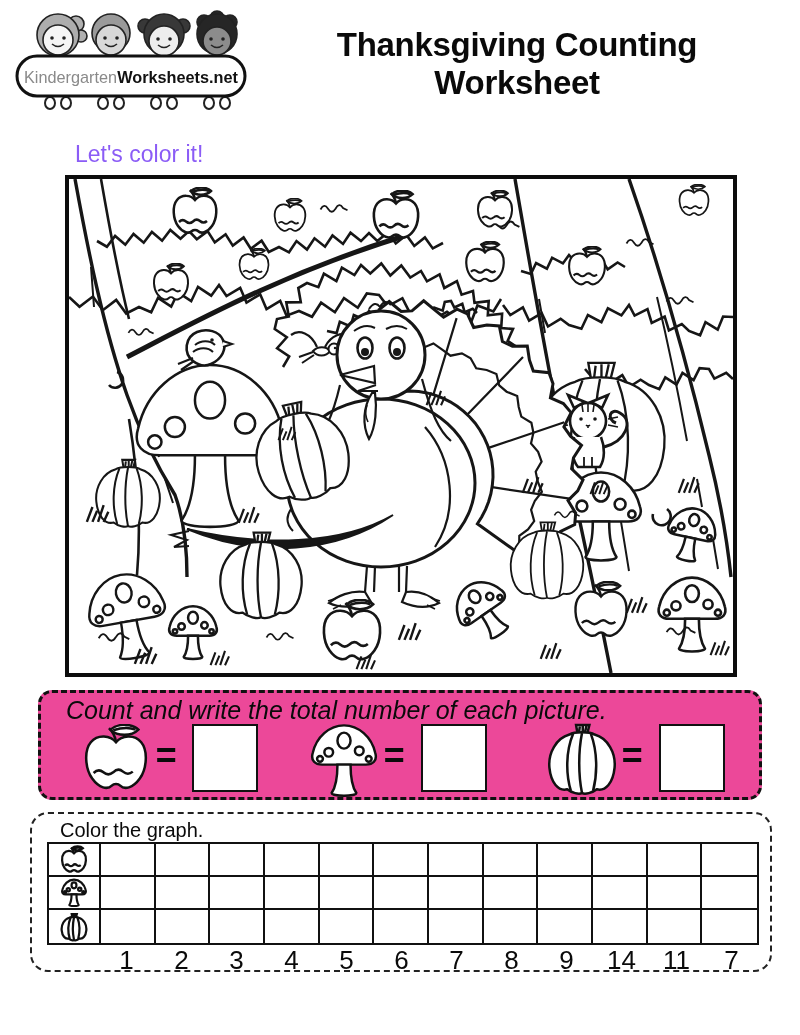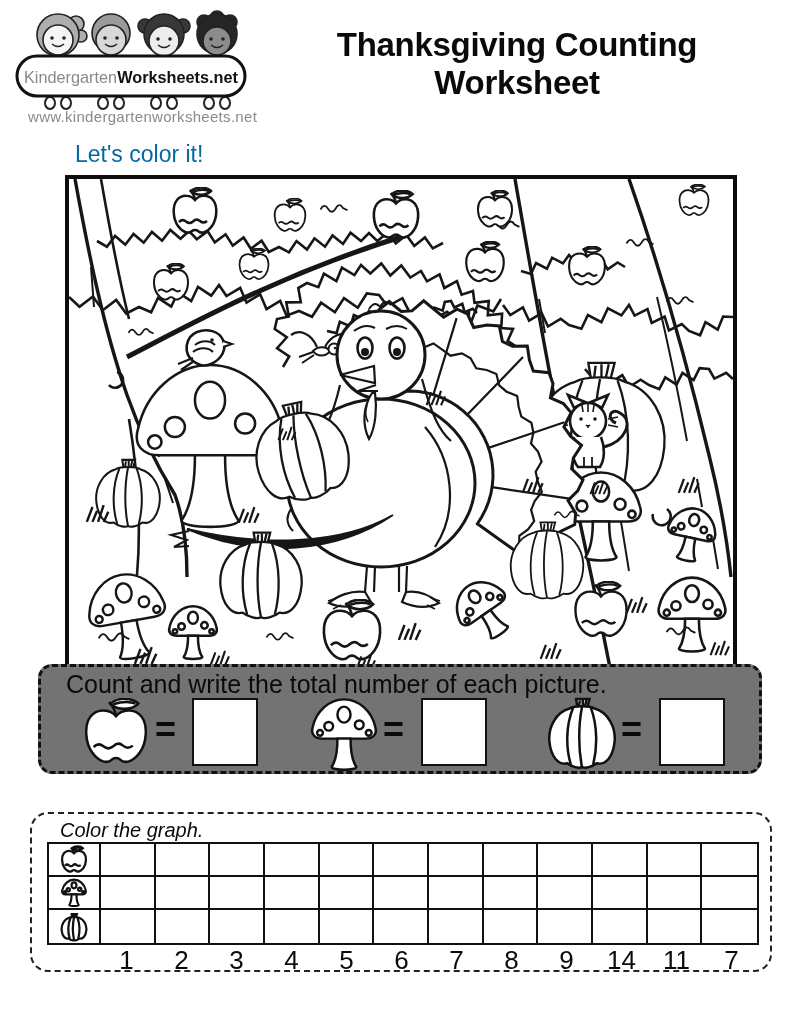--- a/index.html
+++ b/index.html
@@ -143,7 +143,6 @@
     <rect x="3" y="50" width="228" height="40" rx="20" fill="#fff" stroke="#111" stroke-width="3"></rect>
     <text x="117" y="77" text-anchor="middle" font-size="17" textLength="214" lengthAdjust="spacingAndGlyphs"><tspan fill="#8a8a8a">Kindergarten</tspan><tspan fill="#111" font-weight="bold">Worksheets.net</tspan></text>
   </svg>
-  <div class="site-url">www.kindergartenworksheets.net</div>
 
   <h1 class="title">Thanksgiving Counting Worksheet</h1>
 

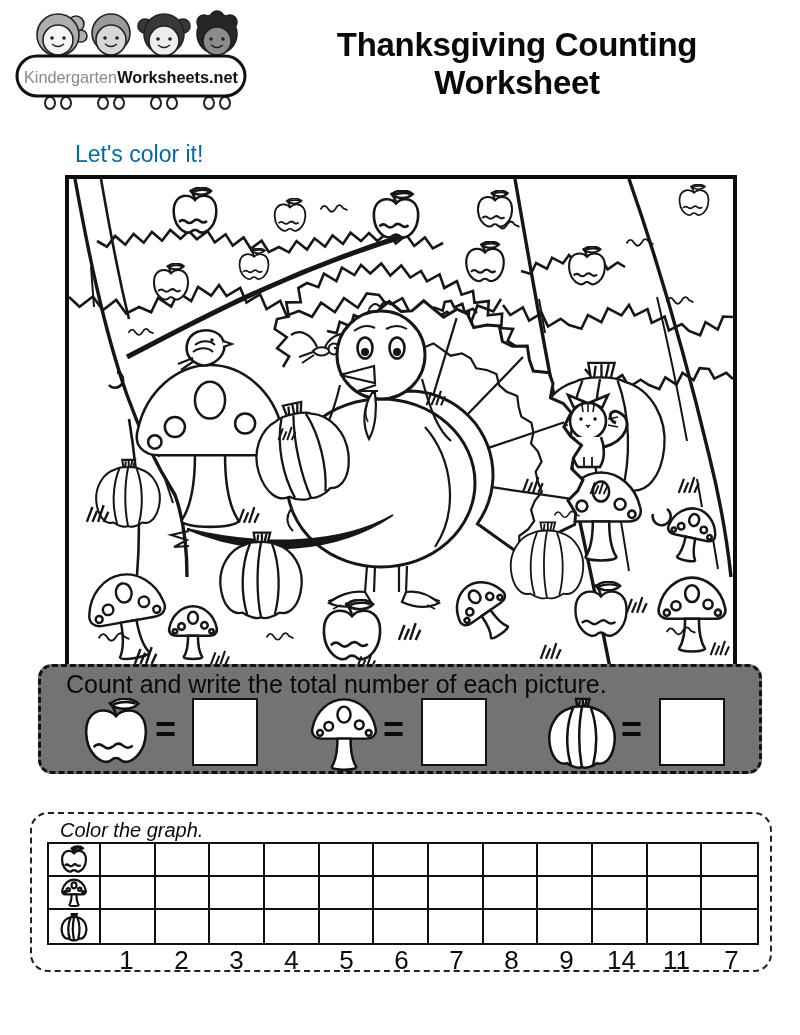--- a/index.html
+++ b/index.html
@@ -15,7 +15,7 @@
   .name-line{display:inline-block;width:260px;height:18px;border-bottom:2px solid #111;margin-left:2px;vertical-align:bottom;}
 
   
-  .lets-color{position:absolute;left:75px;top:141px;font-size:23px;color:#0369a1;}
+  .lets-color{position:absolute;left:75px;top:141px;font-size:23px;color:#8b5cf6;}
   .picture-frame{position:absolute;left:65px;top:175px;width:672px;height:502px;
                  border:4px solid #0d0d0d;box-sizing:border-box;background:#fff;}
   .scene{display:block;}

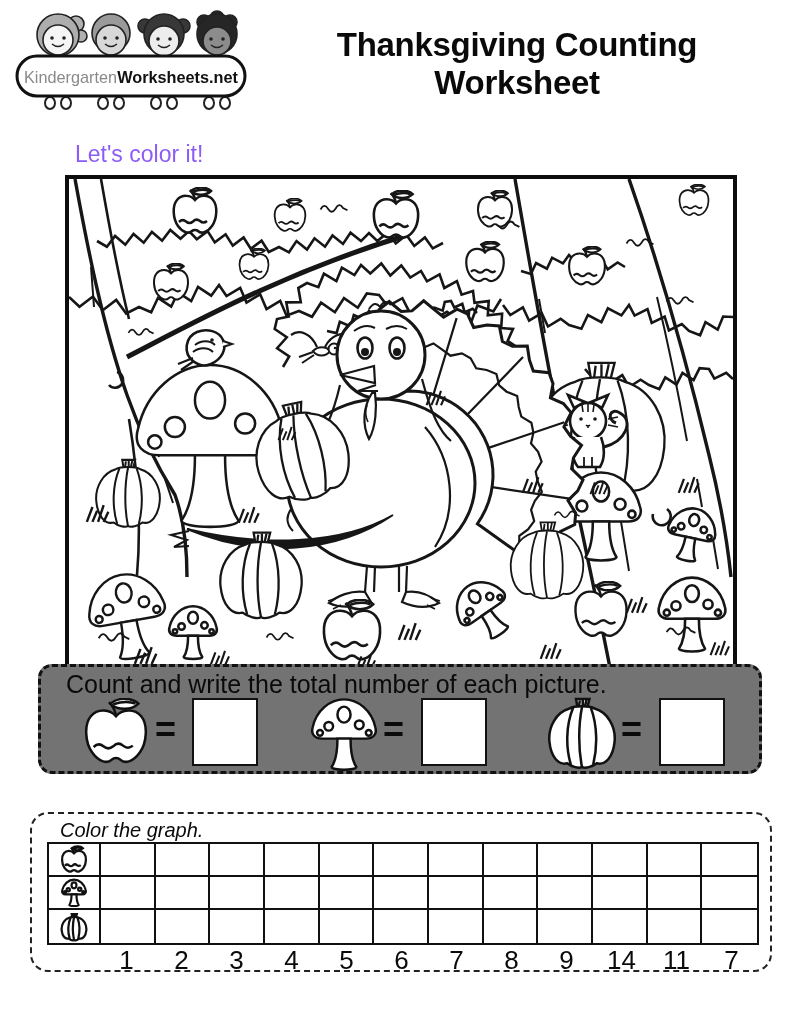--- a/index.html
+++ b/index.html
@@ -21,8 +21,8 @@
   .scene{display:block;}
 
   
-  .count-box{position:absolute;left:38px;top:664px;width:724px;height:110px;box-sizing:border-box;
-             border:3px dashed #111;border-radius:14px;background:#737373;}
+  .count-box{position:absolute;left:38px;top:690px;width:724px;height:110px;box-sizing:border-box;
+             border:3px dashed #111;border-radius:14px;background:#ec4899;font-style:italic;}
   .count-instruction{position:absolute;left:25px;top:3px;font-size:25px;white-space:nowrap;color:#0a0a0a;}
   .ci{position:absolute;}
   .ci-apple{left:40px;top:31px;}

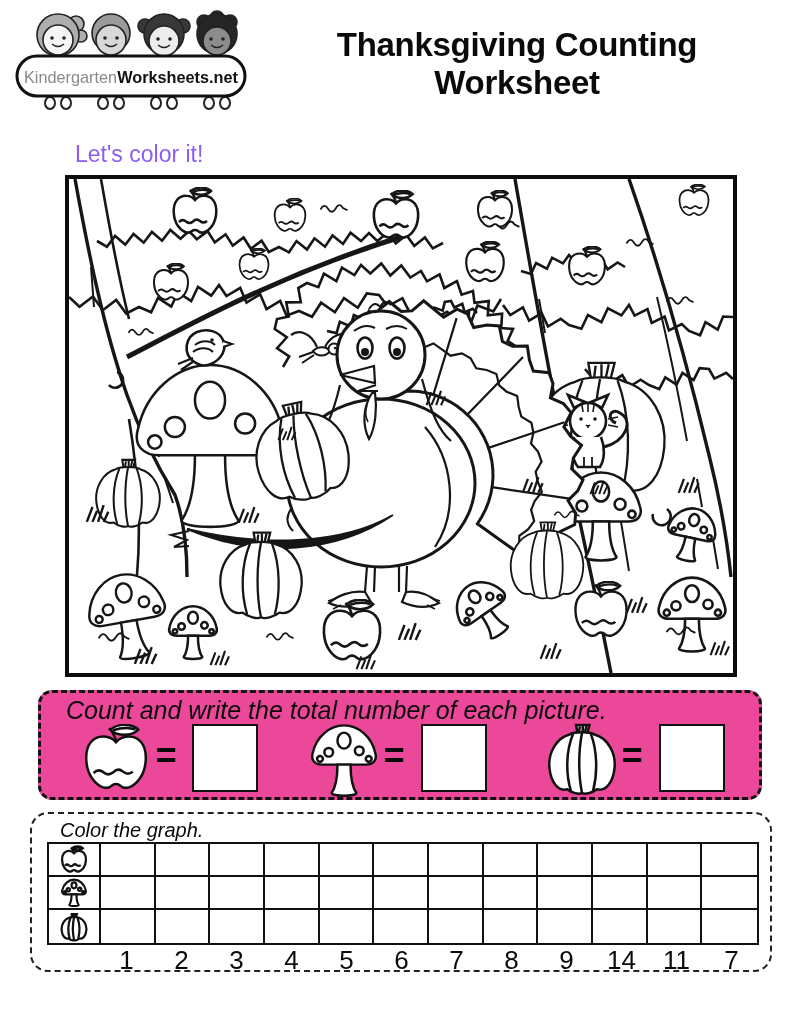--- a/index.html
+++ b/index.html
@@ -36,7 +36,7 @@
   
   .graph-box{position:absolute;left:30px;top:812px;width:742px;height:160px;box-sizing:border-box;
              border:2.5px dashed #222;border-radius:18px;background:#fff;}
-  .graph-label{position:absolute;left:28px;top:5px;font-size:20px;color:#0a0a0a;font-style:italic;}
+  .graph-label{position:absolute;left:28px;top:5px;font-size:20px;color:#0a0a0a;}
   .graph-grid{position:absolute;left:15px;top:28px;width:712px;height:103px;box-sizing:border-box;
               display:grid;grid-template-columns:52px repeat(12,1fr);grid-template-rows:repeat(3,1fr);
               border:2.5px solid #111;background:#fff;}

